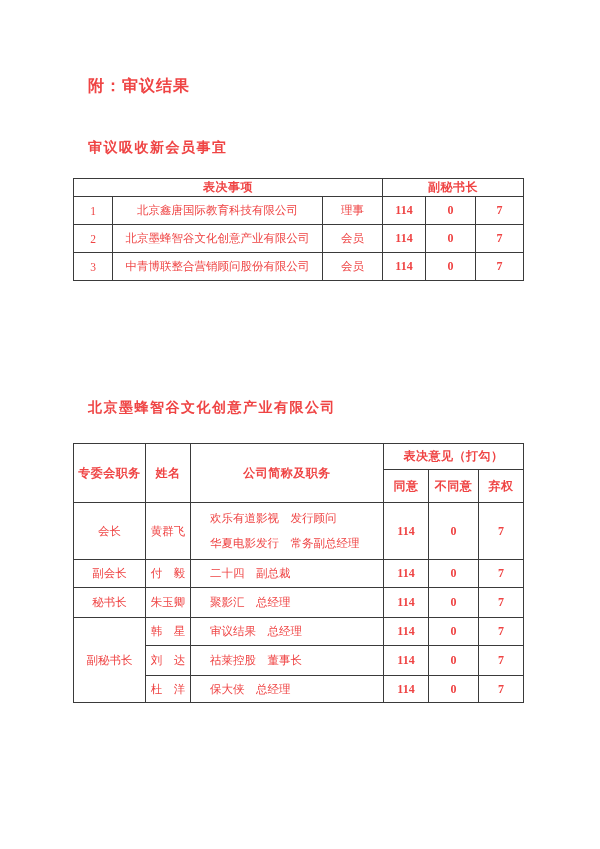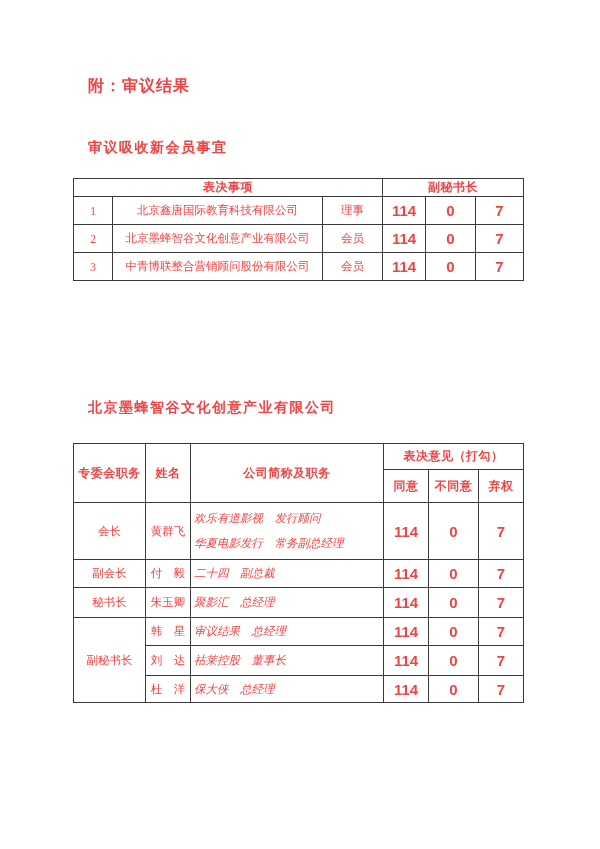--- a/index.html
+++ b/index.html
@@ -36,7 +36,7 @@
   .t1 { position:absolute; left:73px; top:178px; width:450px; }
   .t2 { position:absolute; left:73px; top:443px; width:450px; }
 
-  .num  { font-weight:700; font-size:15px; font-family:Liberation Sans, sans-serif; }
+  .num  { font-weight:700; font-size:12px; font-family:Liberation Serif, serif; }
   .left-cell { text-align:left; padding-left:3px;font-style:italic; }
   .two-line div { line-height:25px; white-space:pre; }
   .one-line { white-space:pre;margin-top:16px; }

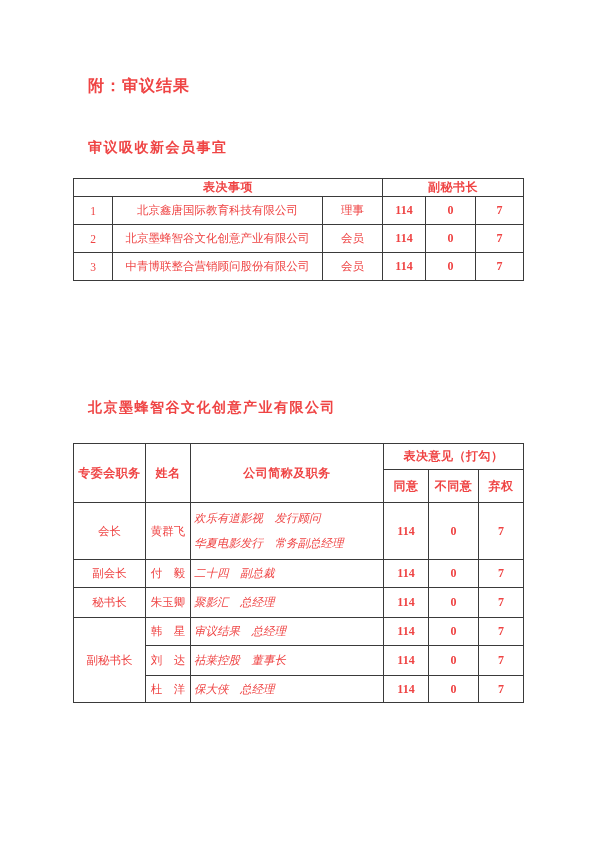--- a/index.html
+++ b/index.html
@@ -37,7 +37,7 @@
   .t2 { position:absolute; left:73px; top:443px; width:450px; }
 
   .num  { font-weight:700; font-size:12px; font-family:Liberation Serif, serif; }
-  .left-cell { text-align:left; padding-left:3px;font-style:italic; }
+  .left-cell { text-align:left; padding-left:19px; }
   .two-line div { line-height:25px; white-space:pre; }
   .one-line { white-space:pre;margin-top:16px; }
 </style>

